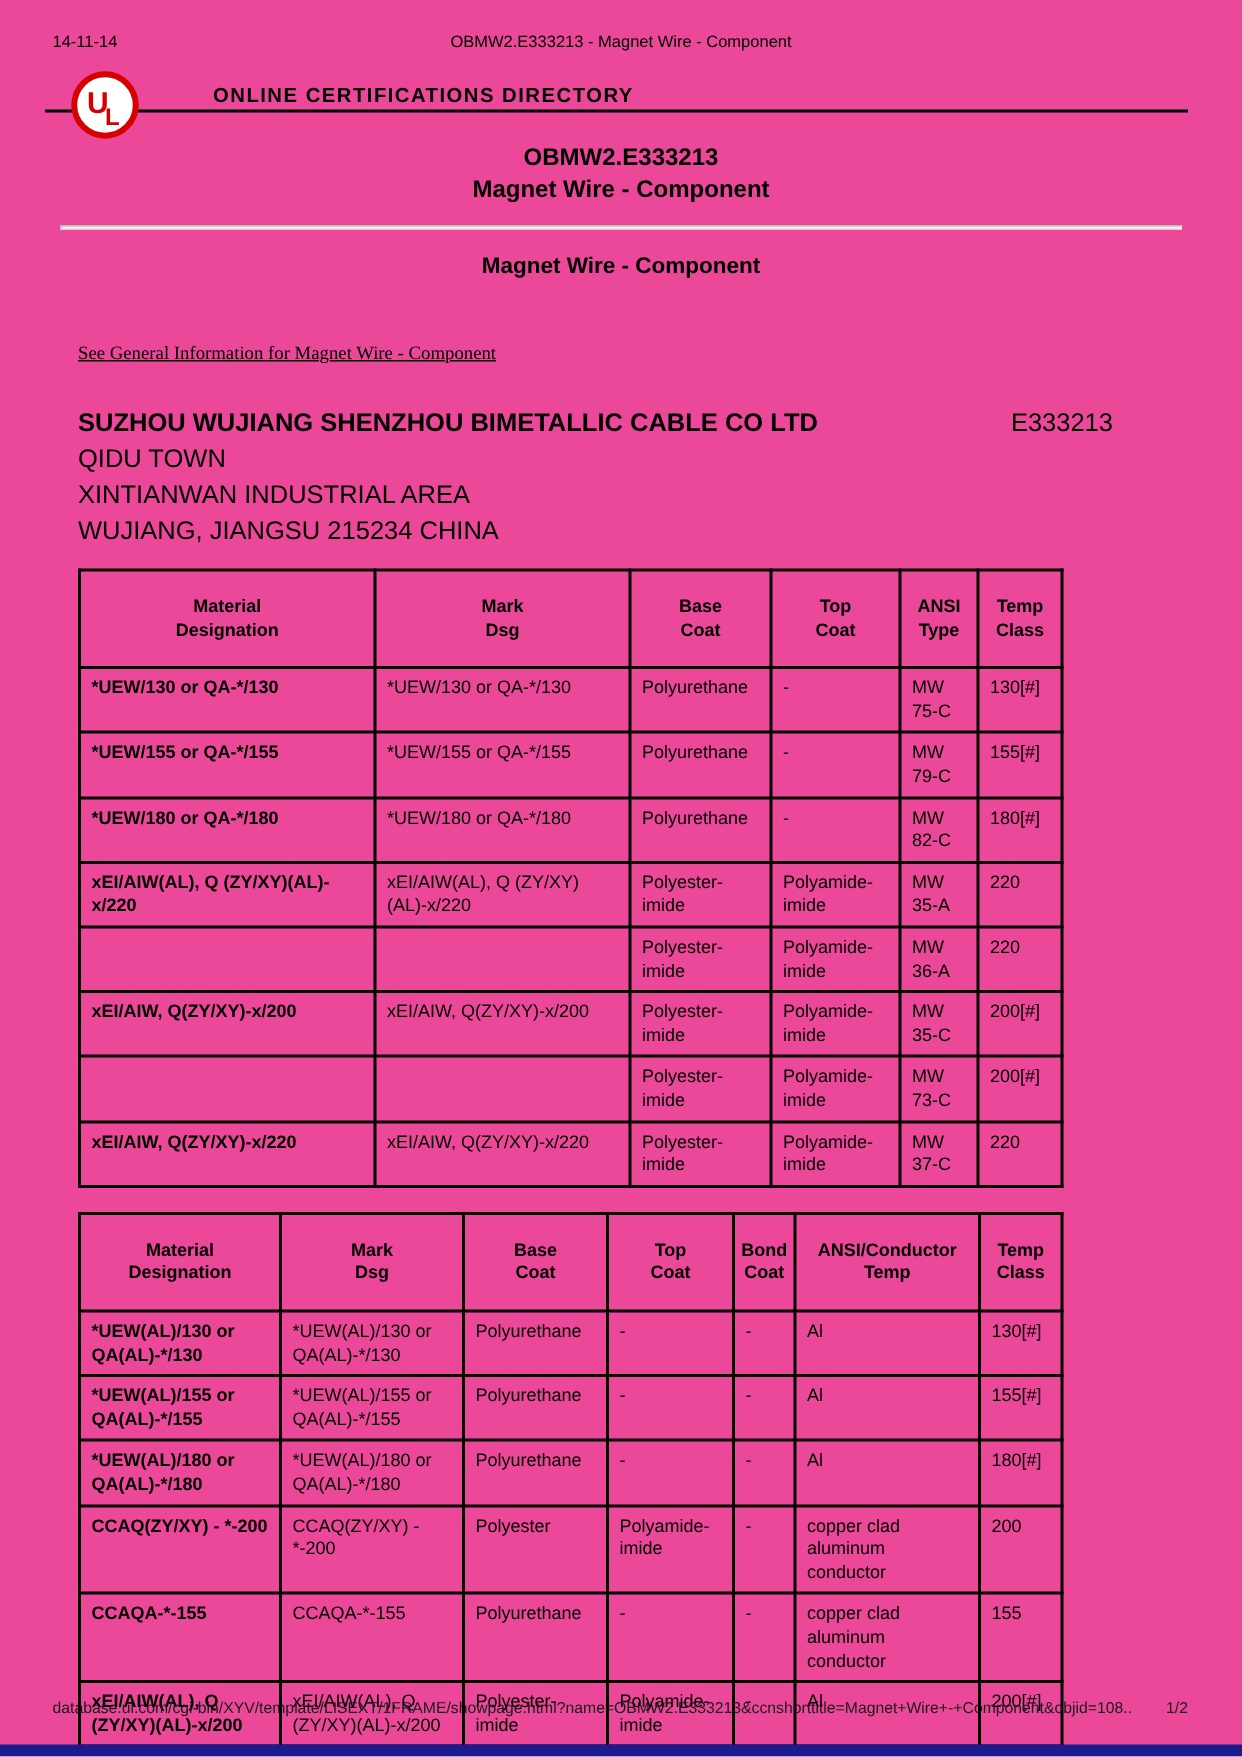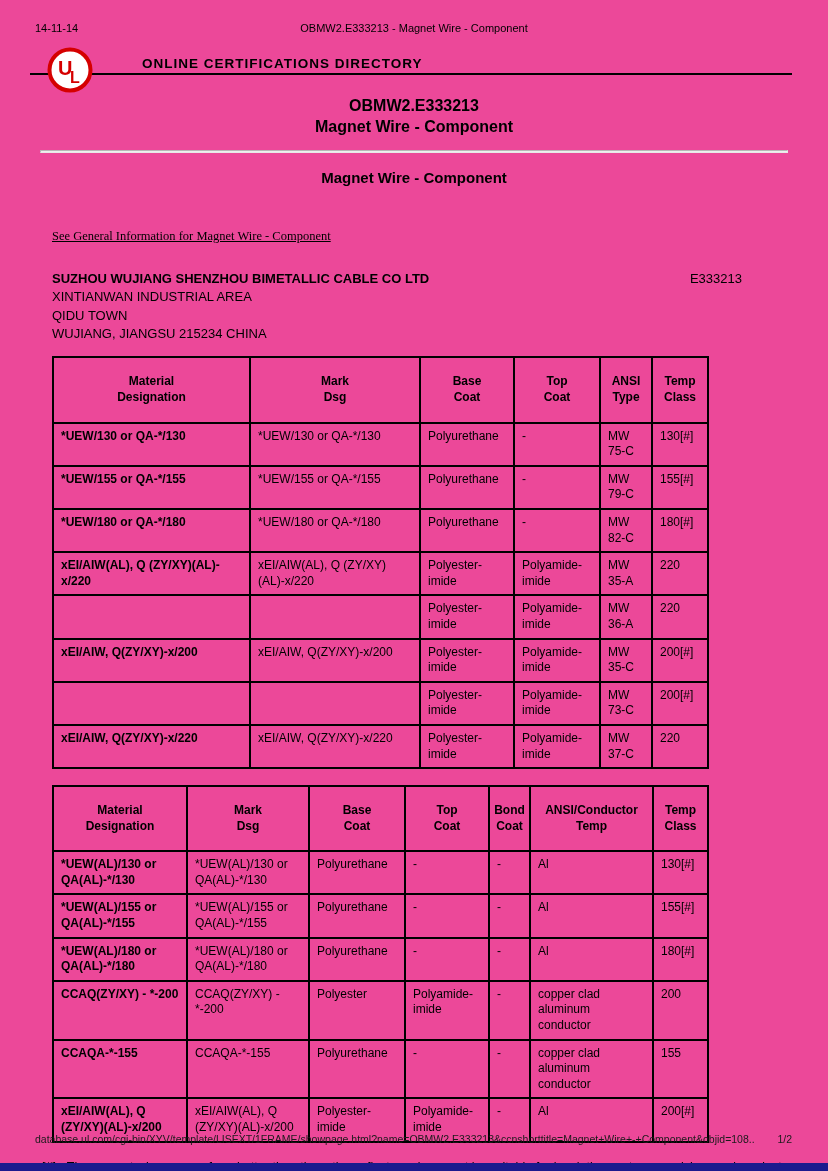--- a/index.html
+++ b/index.html
@@ -29,7 +29,7 @@
 
   .general-link-row { margin:40px 0 0 52px;font-family:Liberation Serif, serif; }
 
-  .company-block { margin:26px 0 0 52px; width:690px; font-size:13px; line-height:1.42; }
+  .company-block { margin:26px 0 0 52px; width:690px; font-size:17px; line-height:1.42; }
   .company-row { display:flex; justify-content:space-between; }
   .company-name { font-weight:bold; }
 

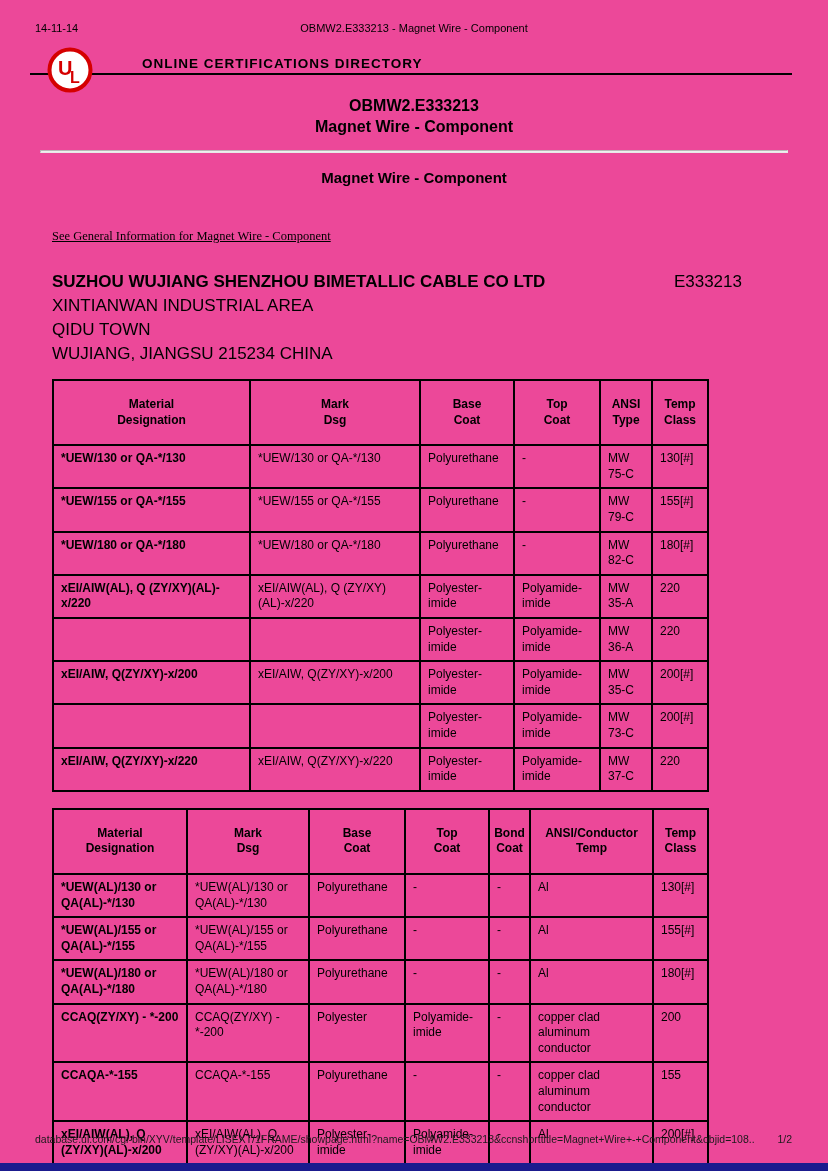--- a/index.html
+++ b/index.html
@@ -93,8 +93,8 @@
       <span class="company-name">SUZHOU WUJIANG SHENZHOU BIMETALLIC CABLE CO LTD</span>
       <span>E333213</span>
     </div>
+    <div>QIDU TOWN</div>
     <div>XINTIANWAN INDUSTRIAL AREA</div>
-    <div>QIDU TOWN</div>
     <div>WUJIANG, JIANGSU 215234 CHINA</div>
   </div>
 

